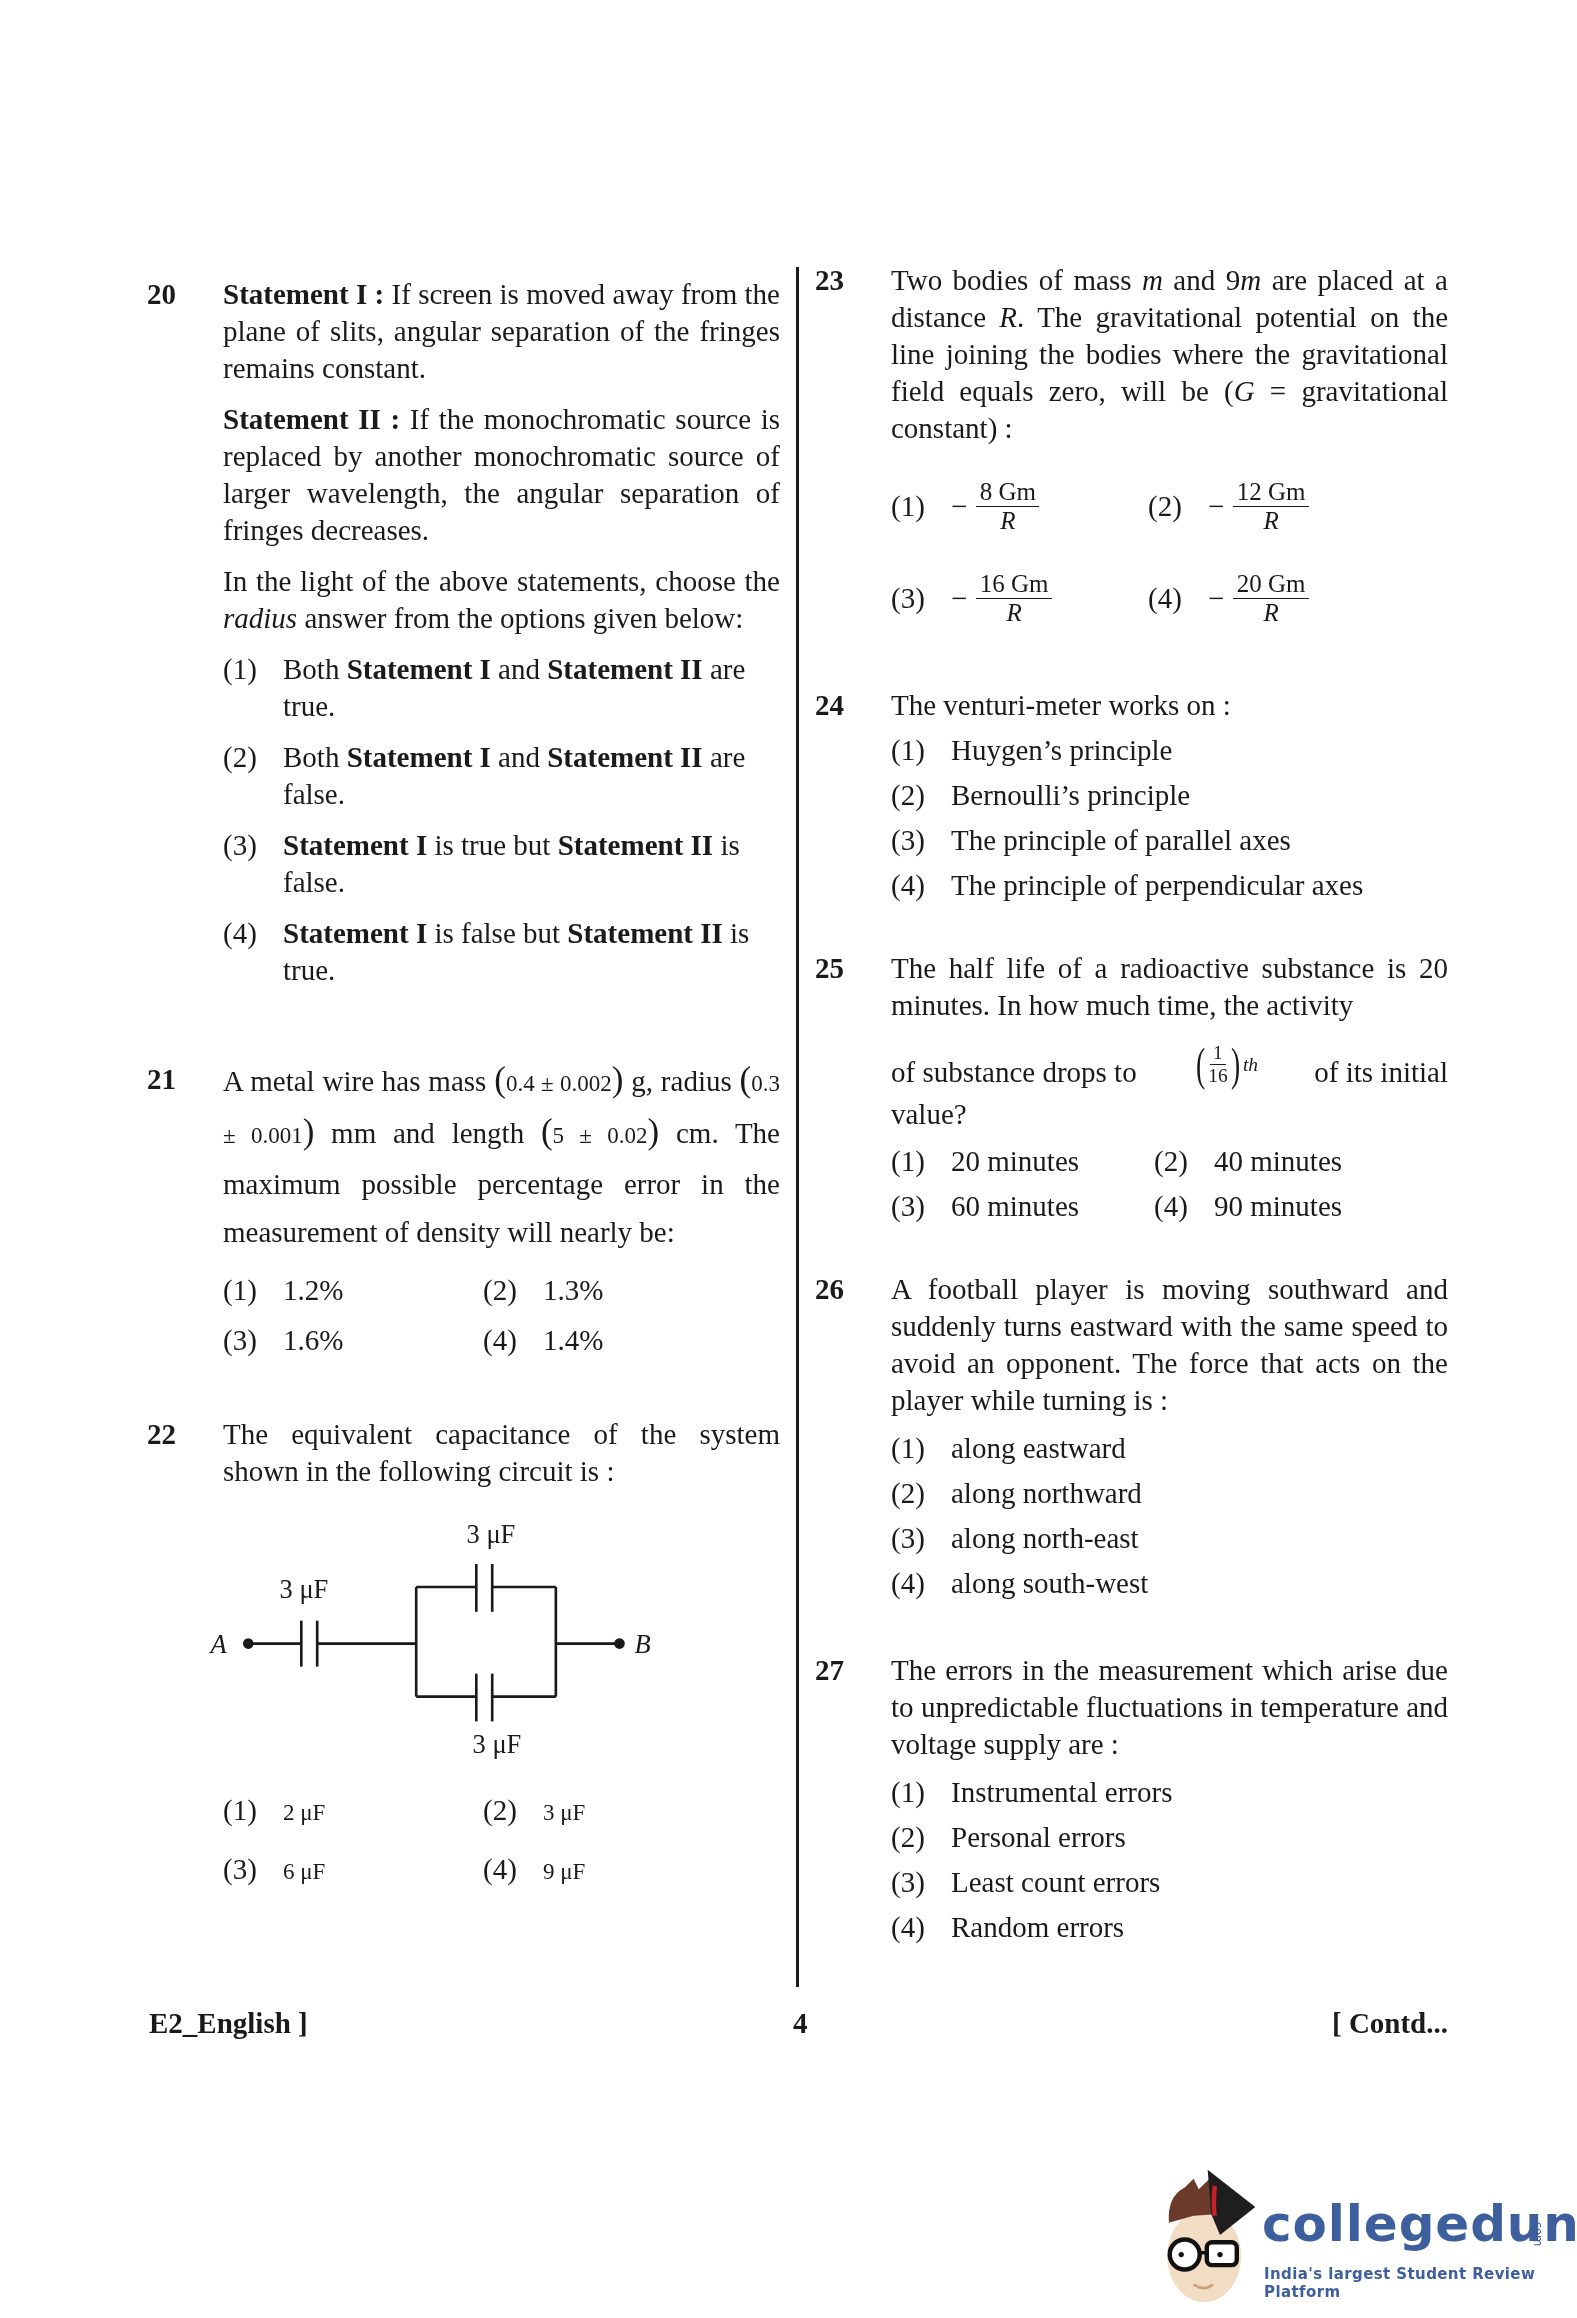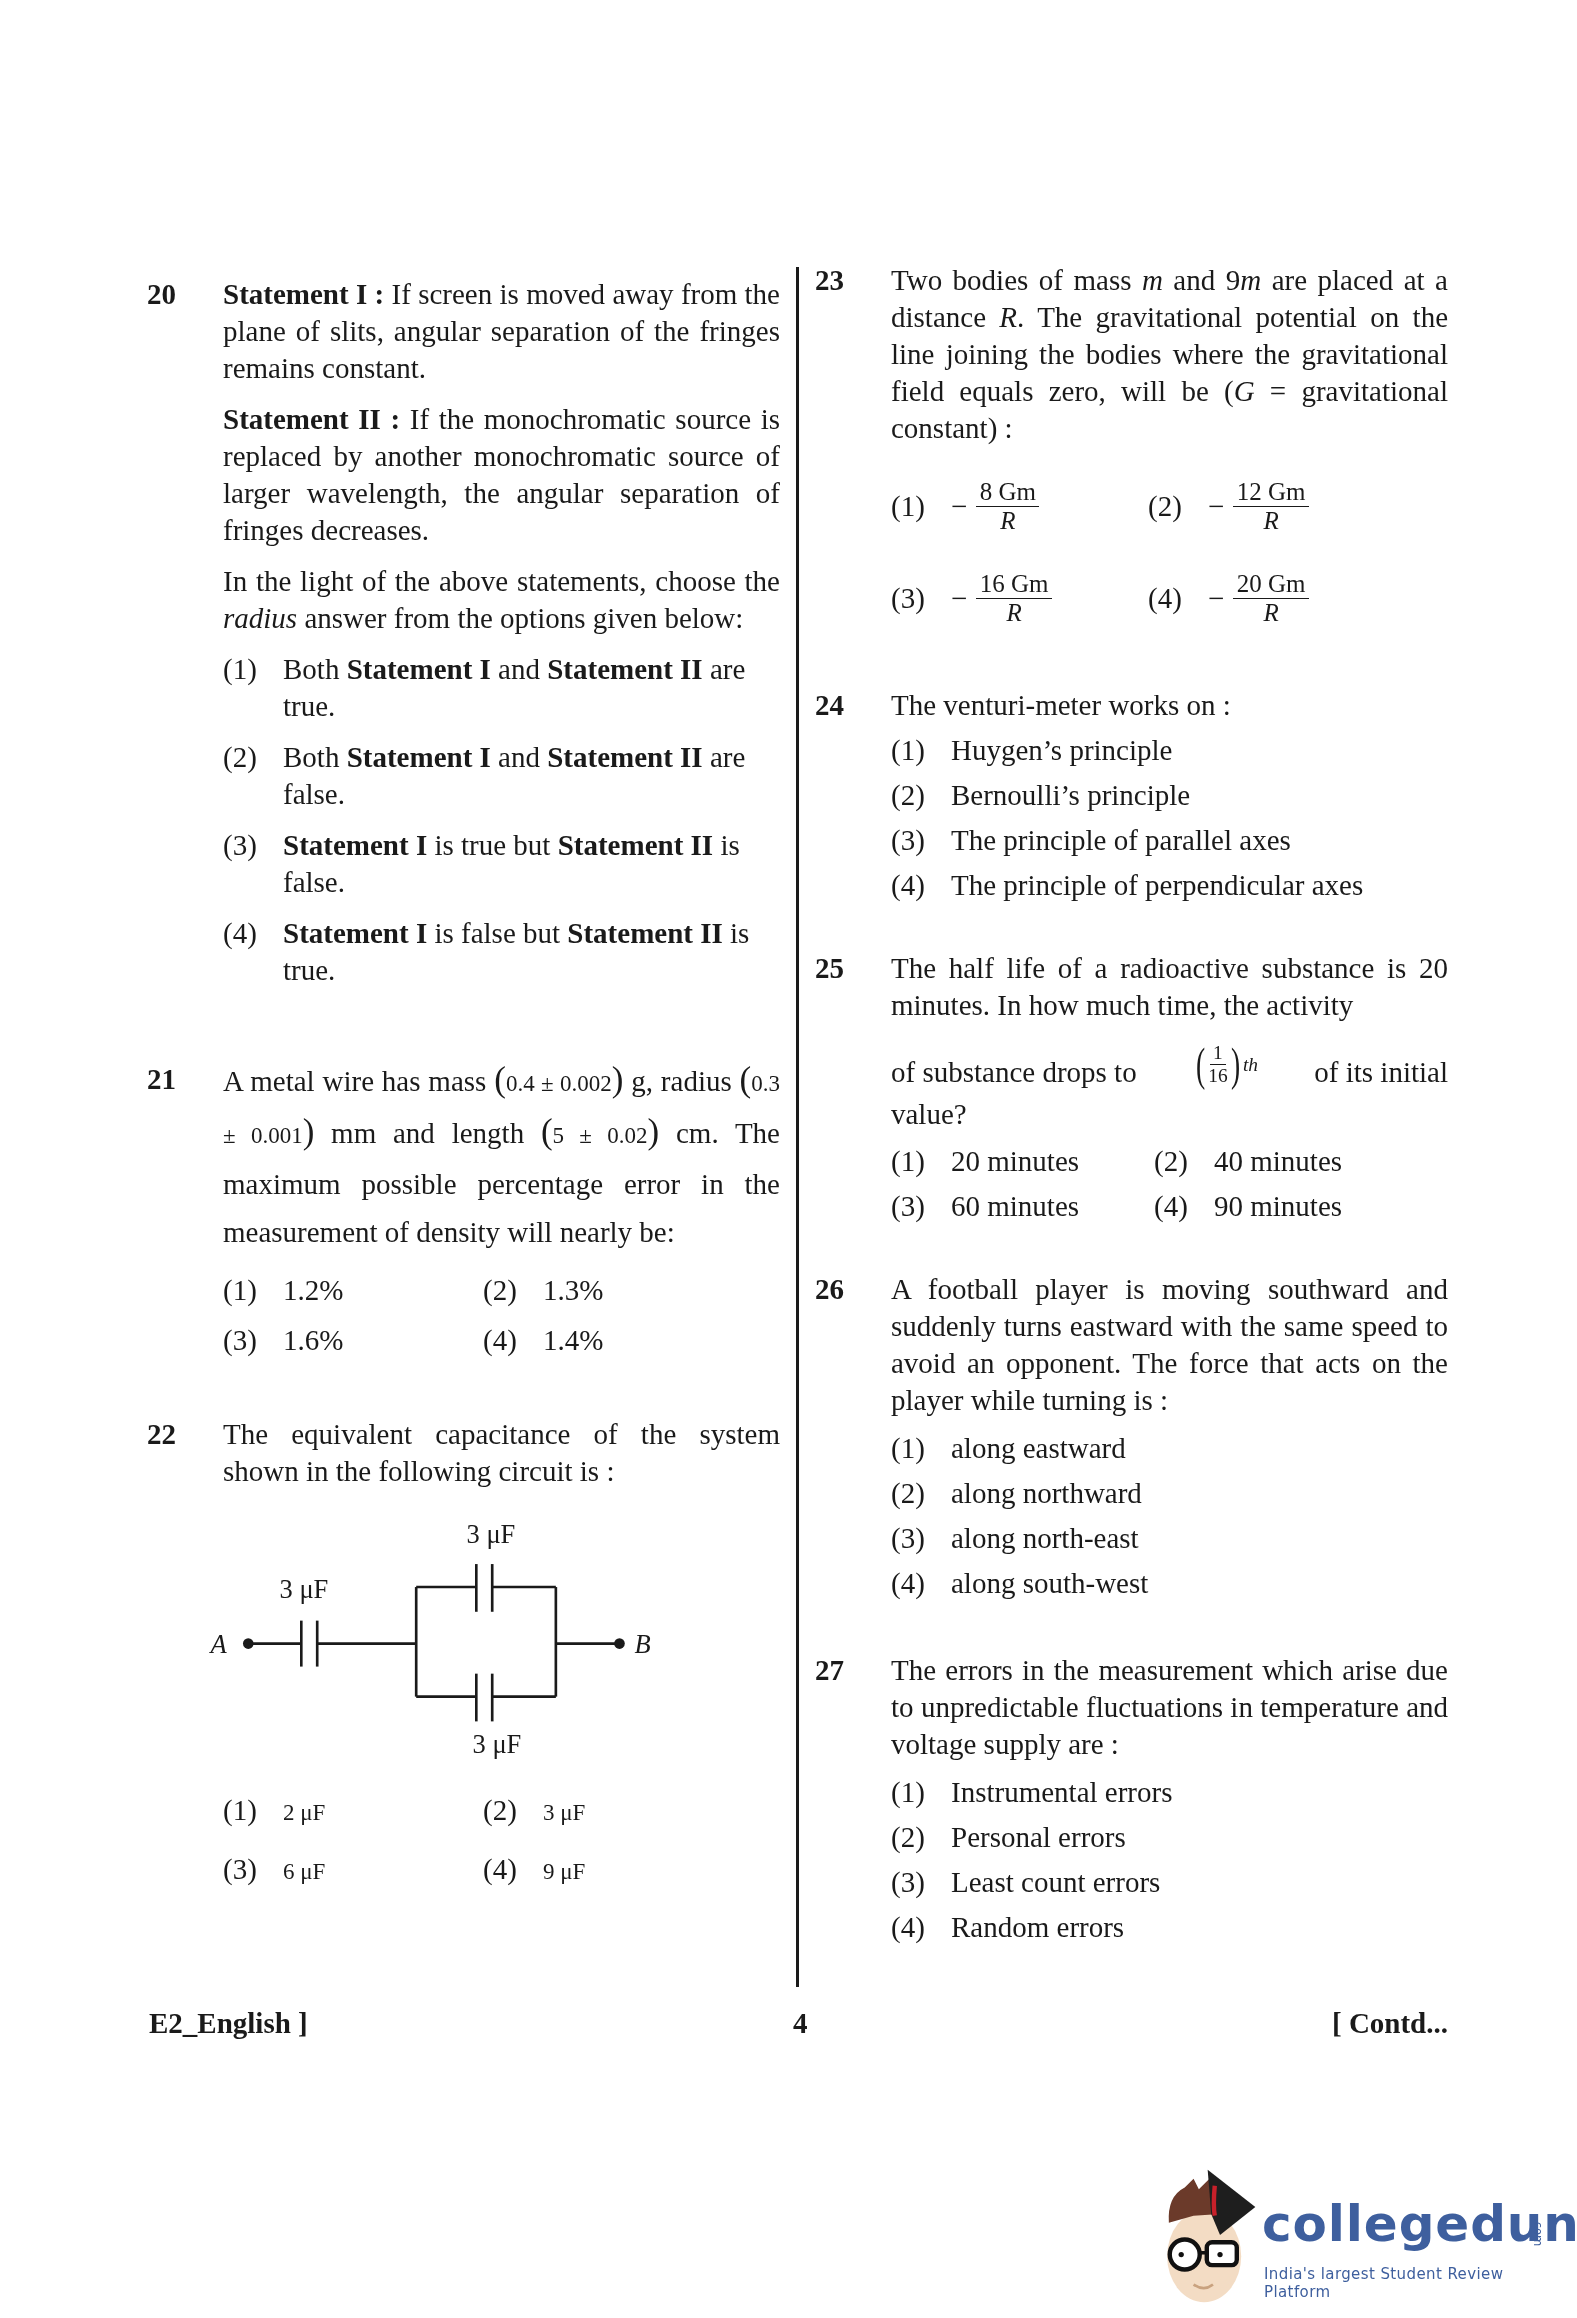--- a/index.html
+++ b/index.html
@@ -43,7 +43,7 @@
   .logo { position:absolute; left:1158px; top:2161px; width:415px; height:150px; }
   .logo-text { position:absolute; left:104px; top:34px; font-family:"DejaVu Sans", sans-serif; font-size:50px; color:#3e5f9e; font-weight:bold; letter-spacing:0.9px; }
   .logo-com { position:absolute; left:387px; top:57px; font-family:"DejaVu Sans", sans-serif; font-size:11.5px; color:#3e5f9e; transform:rotate(90deg); transform-origin:left top; }
-  .logo-tag { position:absolute; left:106px; top:104px; font-family:"DejaVu Sans", sans-serif; font-size:15px; color:#3e5f9e; font-weight:normal; letter-spacing:0.4px; }
+  .logo-tag { position:absolute; left:106px; top:104px; font-family:"DejaVu Sans", sans-serif; font-size:15px; color:#3e5f9e; font-weight:bold; letter-spacing:0.4px; }
   .logo-mascot { position:absolute; left:0; top:0; width:102px; height:150px; }
 </style>
 </head>

